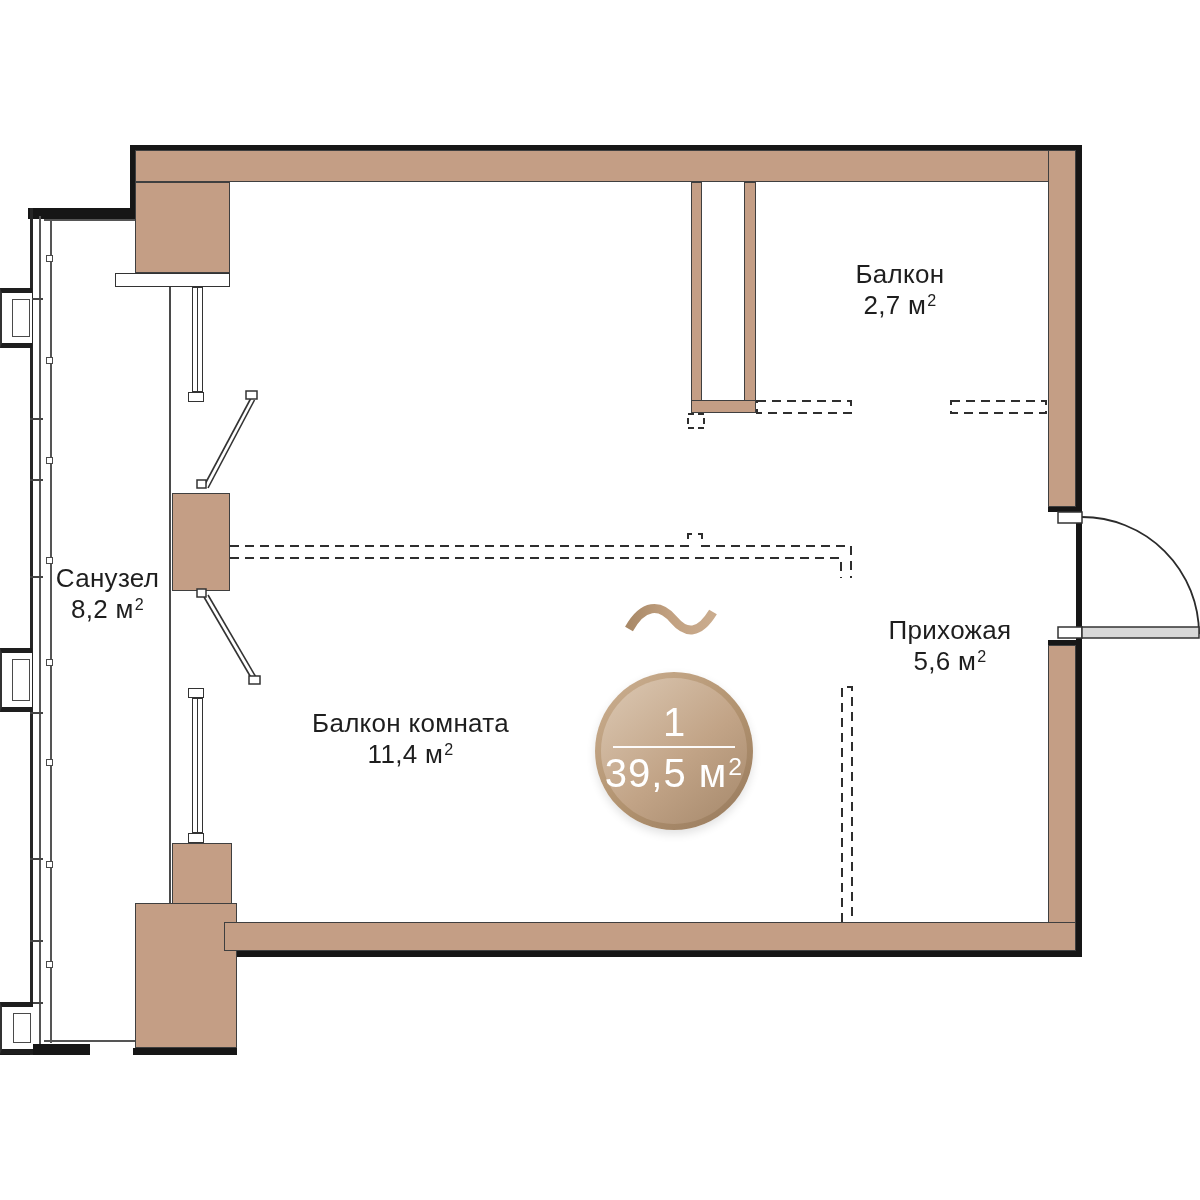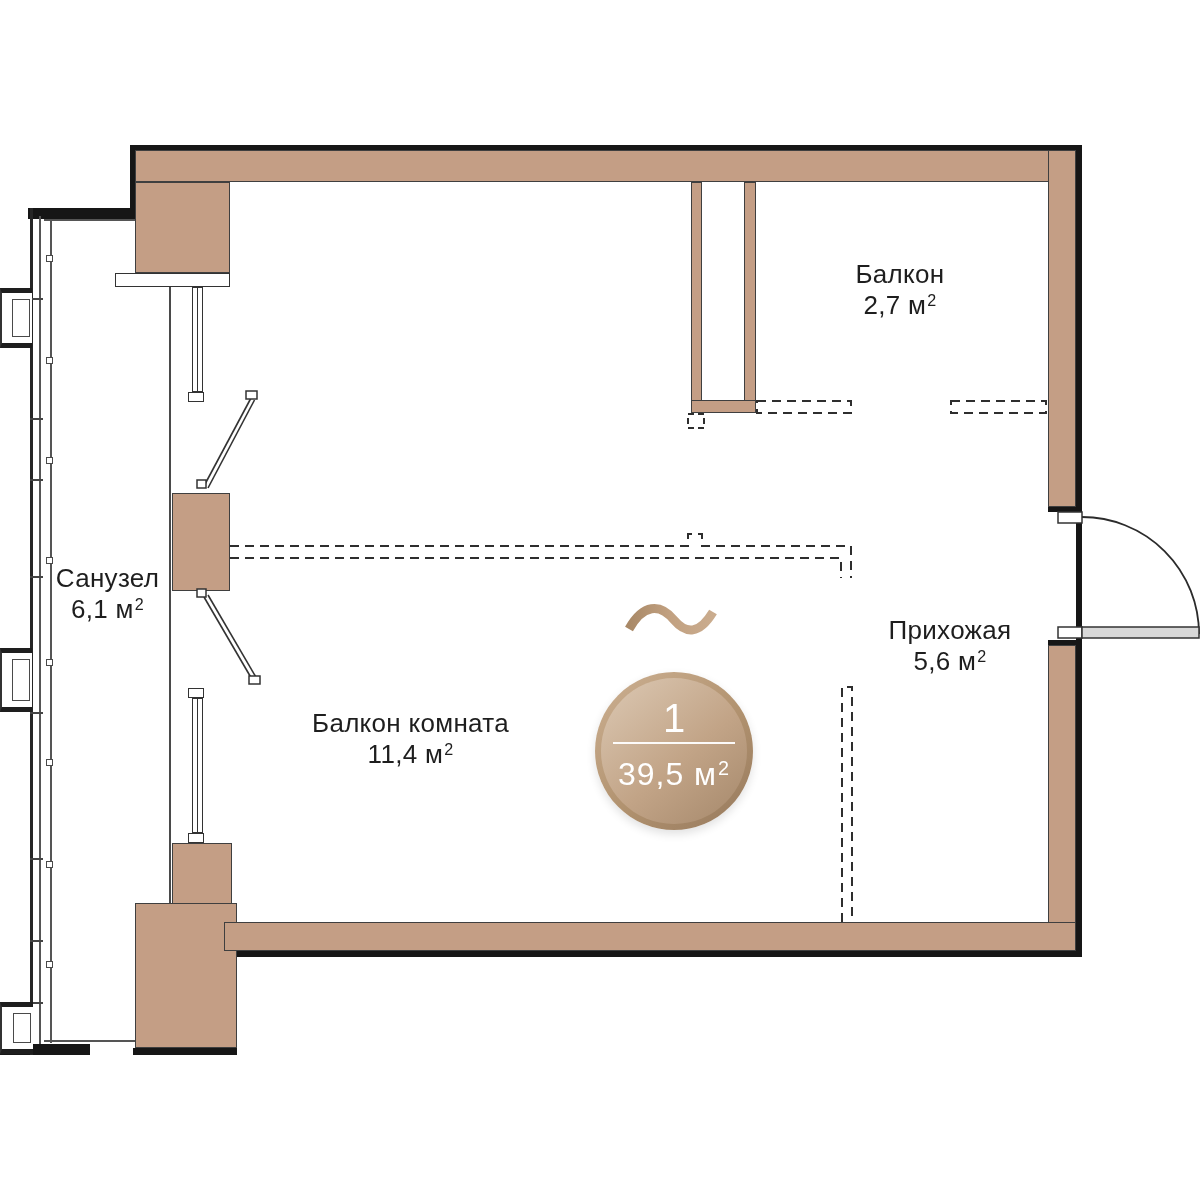--- a/index.html
+++ b/index.html
@@ -144,7 +144,7 @@
   </div>
   <div class="room-label" style="left:5px;top:563px;width:205px;">
     <div>Санузел</div>
-    <div><span>6,1 м</span><sup>2</sup></div>
+    <div><span>8,2 м</span><sup>2</sup></div>
   </div>
   <div class="room-label" style="left:830px;top:615px;width:240px;">
     <div>Прихожая</div>

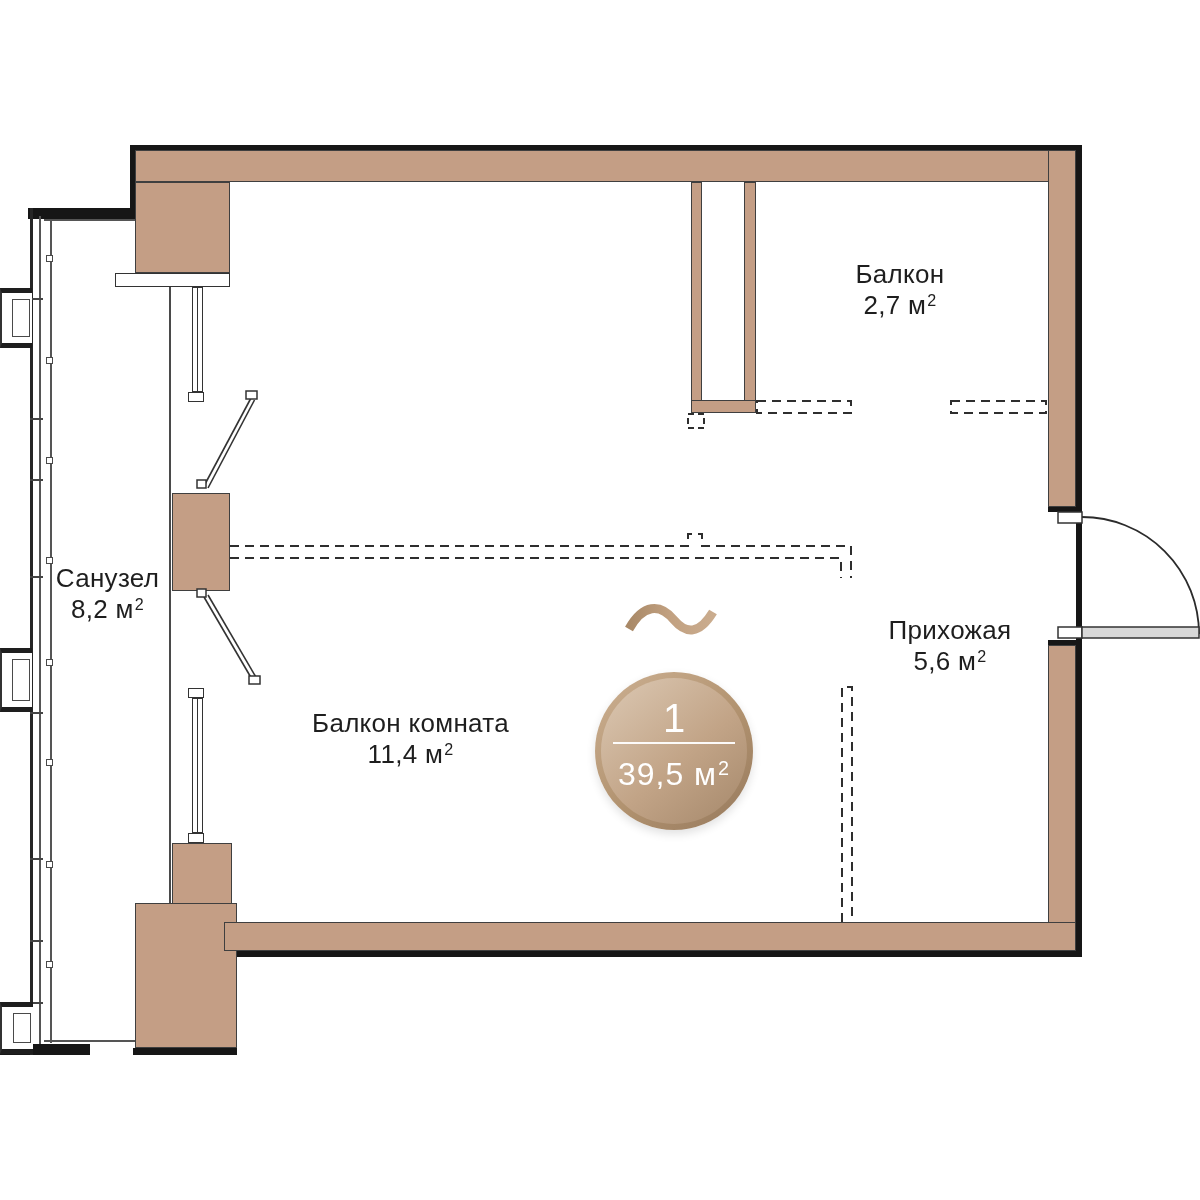--- a/index.html
+++ b/index.html
@@ -27,7 +27,7 @@
          display:flex;flex-direction:column;align-items:center;justify-content:center;gap:3px;}
   .b-count{color:#ffffff;font-size:40px;line-height:42px;font-weight:400;}
   .b-div{width:84%;height:2px;background:rgba(255,255,255,0.95);}
-  .b-area{color:#ffffff;font-size:32px;line-height:54px;font-weight:400;letter-spacing:1px;}
+  .b-area{color:#ffffff;font-size:40px;line-height:44px;font-weight:400;letter-spacing:1px;}
 </style>
 </head>
 <body>

